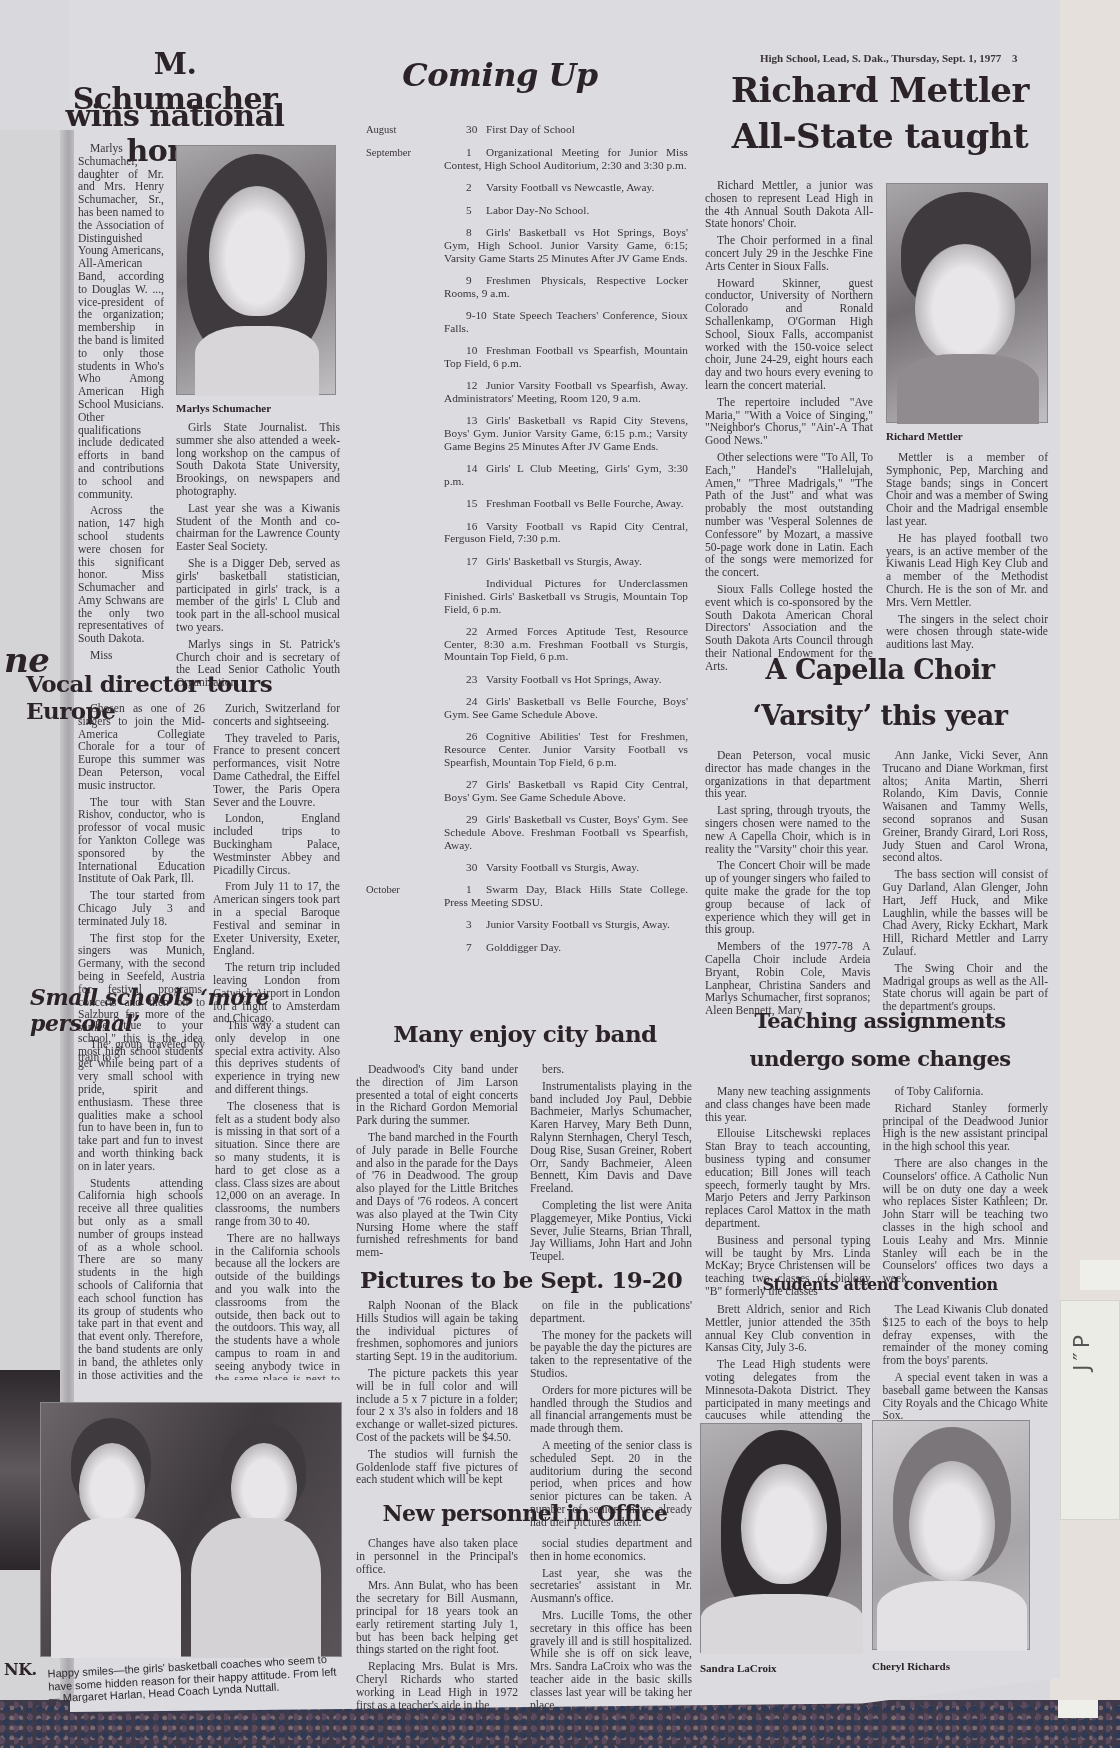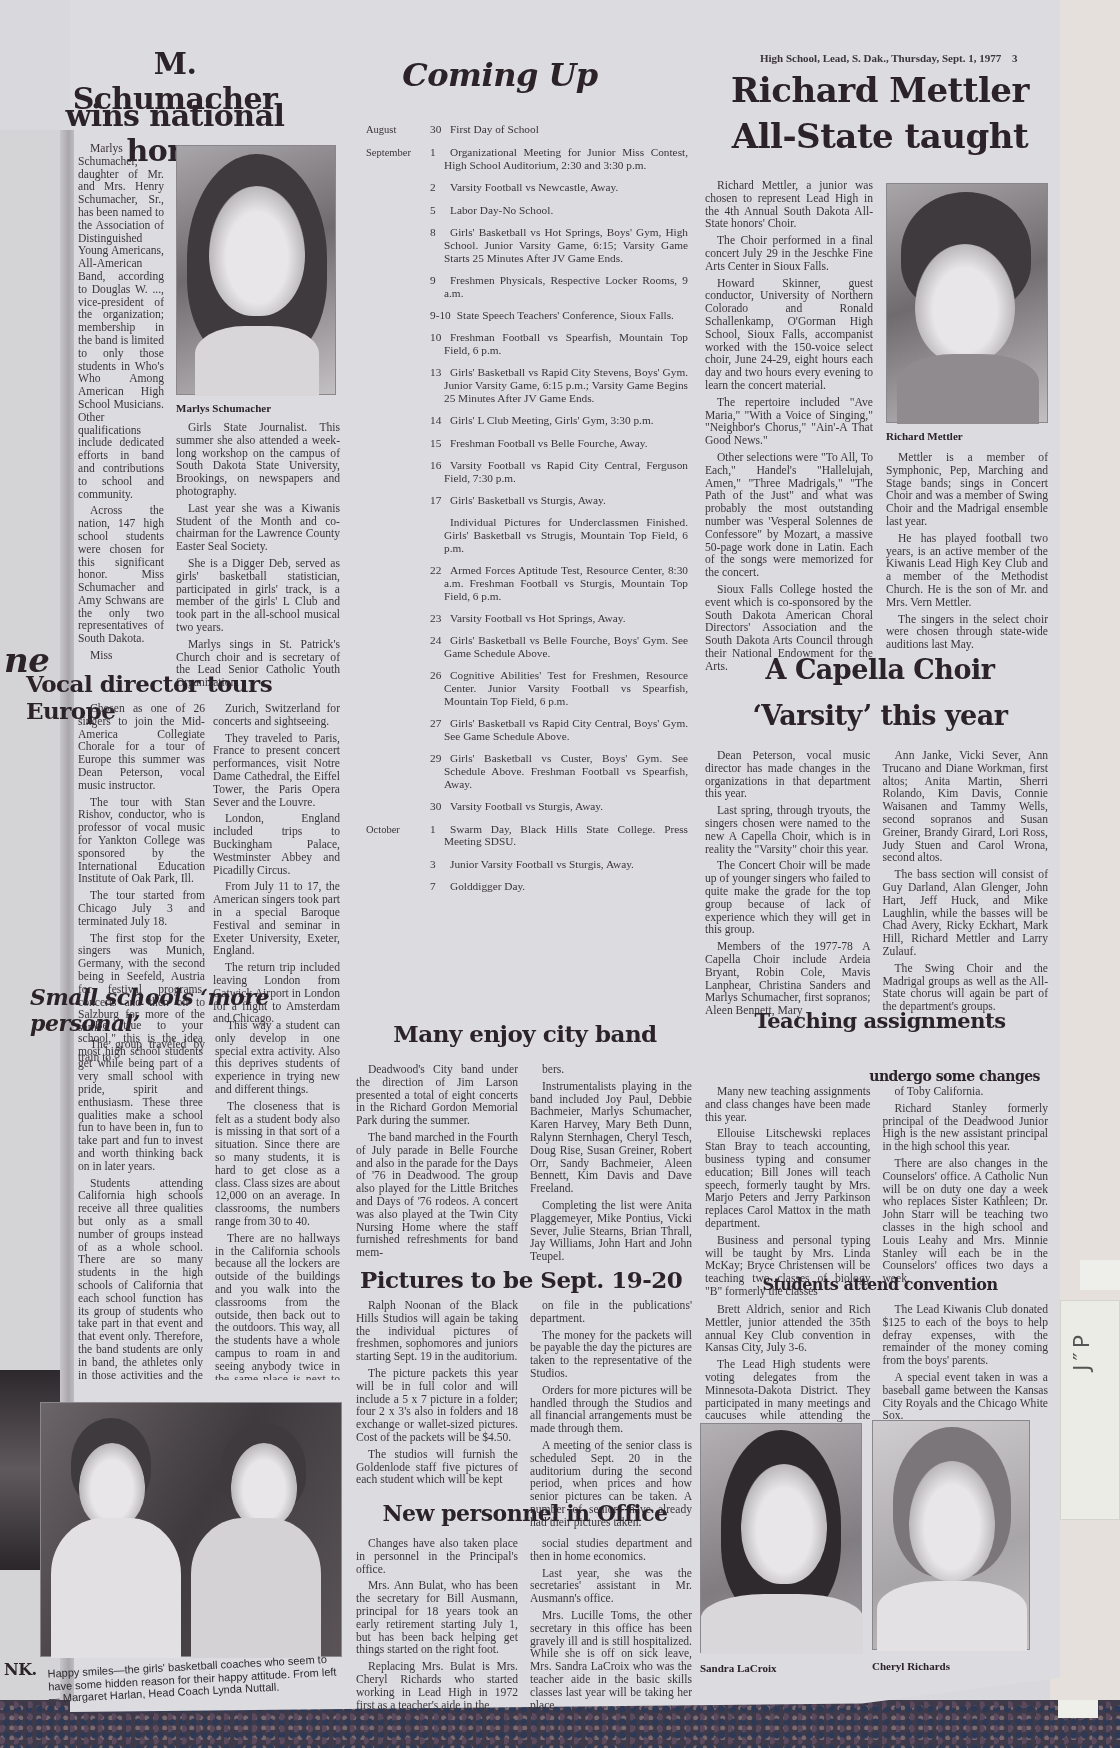--- a/index.html
+++ b/index.html
@@ -77,7 +77,7 @@
   .coming-row { display: flex; font-family: "Liberation Serif", serif; font-size: 11.3px; line-height: 12.8px; margin-bottom: 9.5px; color: #3a3437; }
   .coming-row .month { width: 64px; font-size: 10.5px; padding-top: 1px; }
   .coming-row .entry { flex: 1; text-align: justify; padding-left: 14px; text-indent: -14px; }
-  .coming-row .day { display: inline-block; min-width: 14px; margin-right: 6px; text-indent: 0; }
+  .coming-row .day { display: inline-block; min-width: 14px; margin-right: 6px; text-indent: 0; margin-left: 36px; }
   .masthead { font-family: "Liberation Serif", serif; font-size: 11px; font-weight: bold; color: #3b3539; }
   .two-col { display: flex; gap: 12px; }
   .two-col > div { flex: 1; }

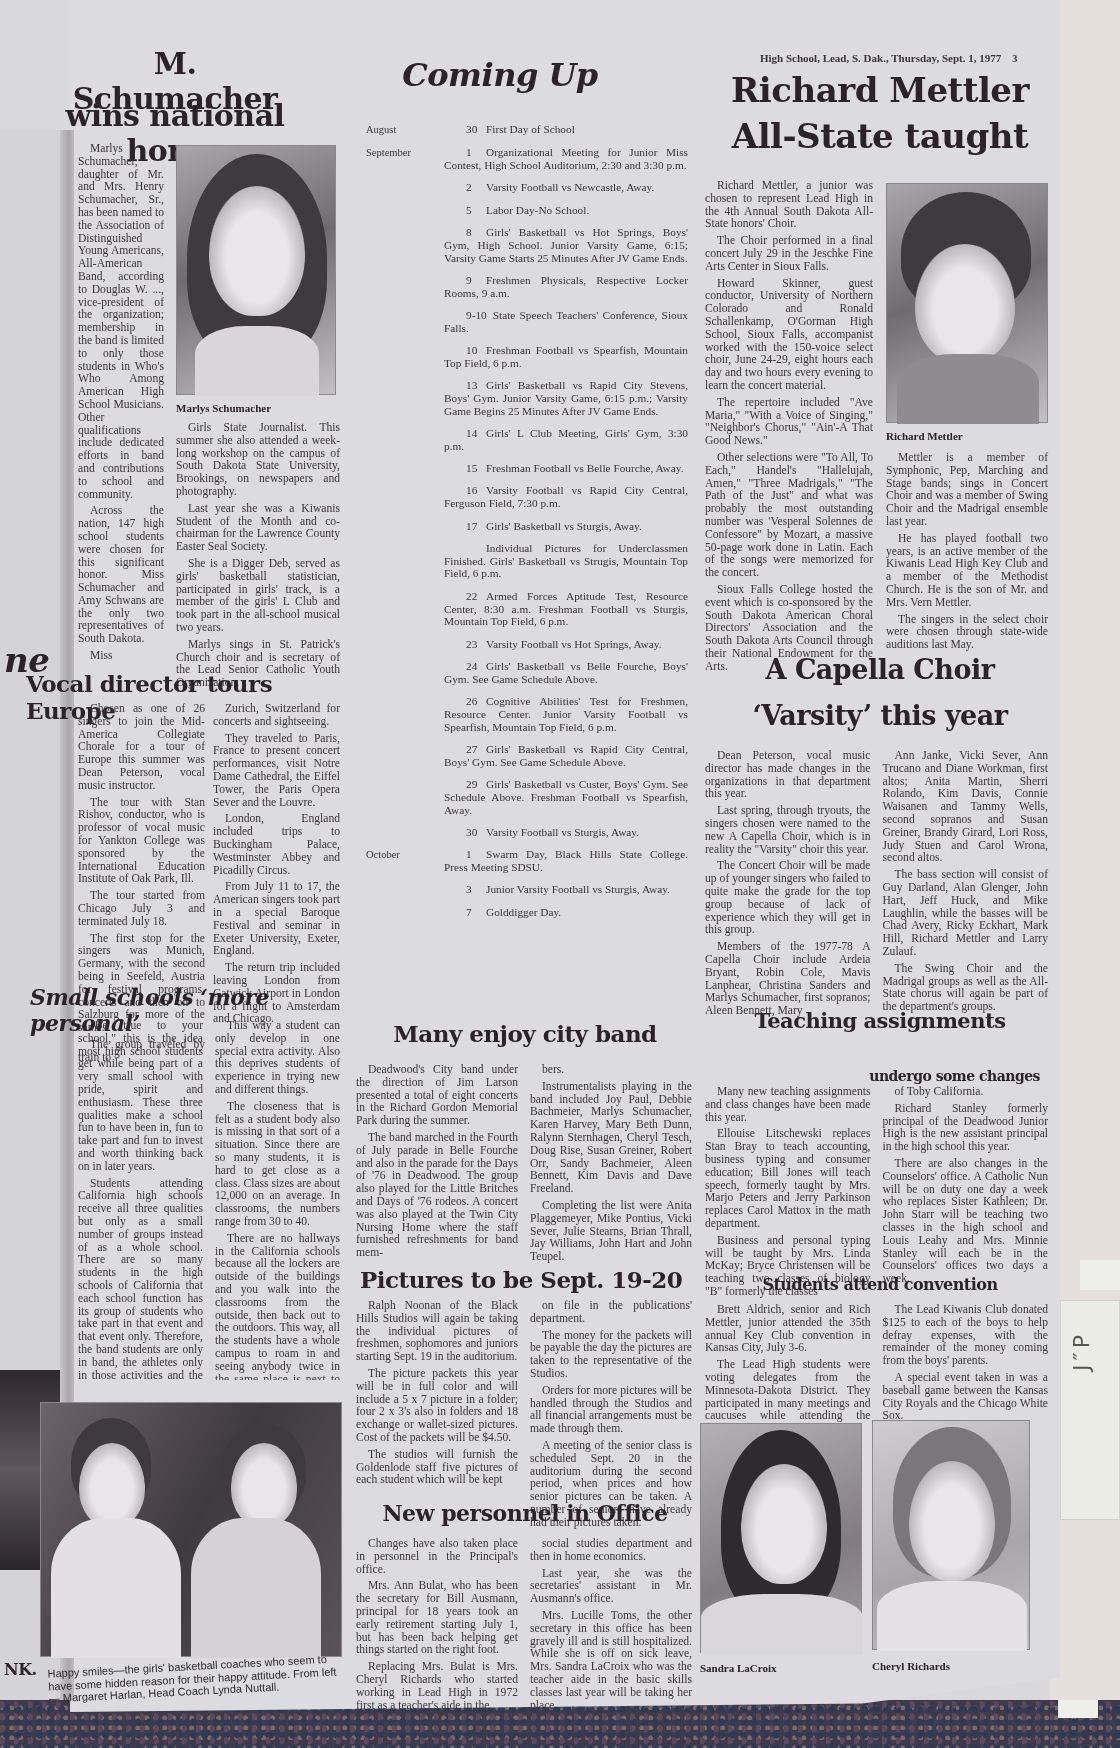--- a/index.html
+++ b/index.html
@@ -215,6 +215,10 @@
       </div>
       <div class="coming-row">
         <div class="month"></div>
+        <div class="entry"><span class="day">12</span><span>Junior Varsity Football vs Spearfish, Away. Administrators' Meeting, Room 120, 9 a.m.</span></div>
+      </div>
+      <div class="coming-row">
+        <div class="month"></div>
         <div class="entry"><span class="day">13</span><span>Girls' Basketball vs Rapid City Stevens, Boys' Gym. Junior Varsity Game, 6:15 p.m.; Varsity Game Begins 25 Minutes After JV Game Ends.</span></div>
       </div>
       <div class="coming-row">

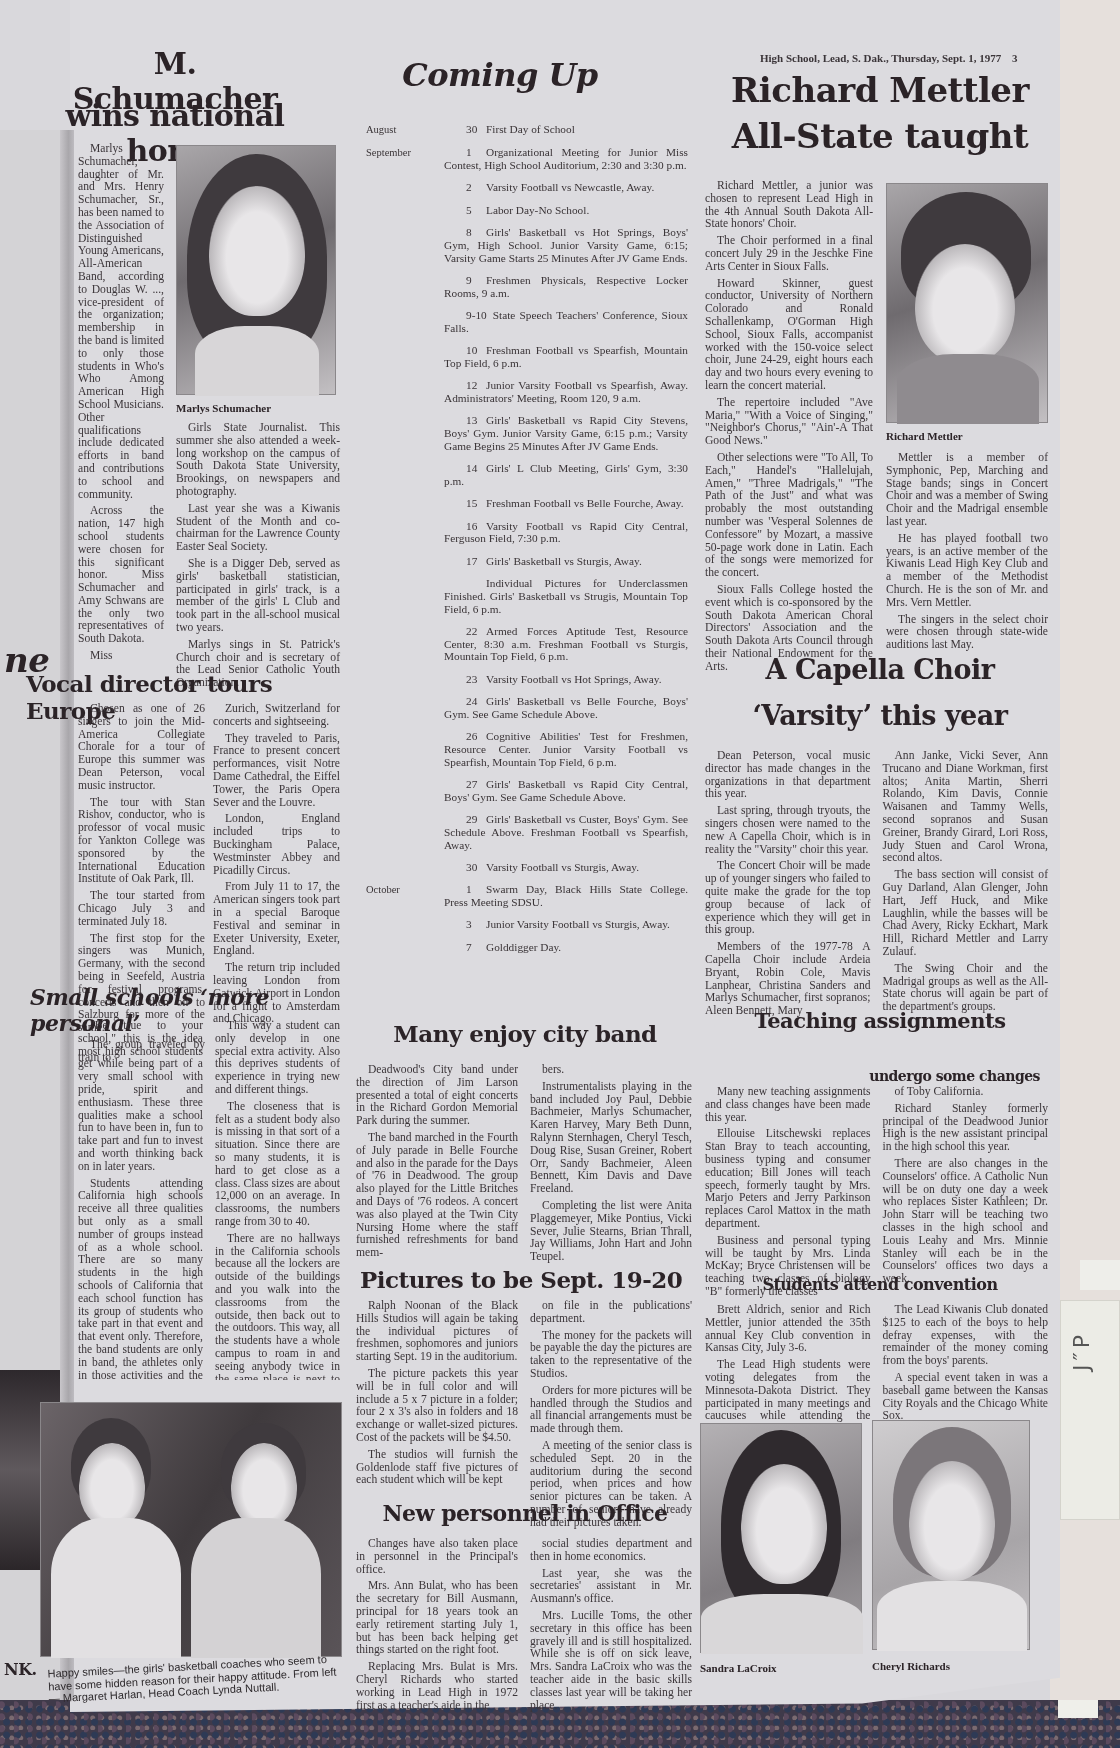--- a/index.html
+++ b/index.html
@@ -384,7 +384,7 @@
 
 <section>
   <h2 class="abs headline" style="left:720px; top:1008px; width:320px; font-size:21px; text-align:center;">Teaching assignments</h2>
-  <h2 class="abs headline" style="left:720px; top:1068px; width:320px; font-size:14px; text-align:right;">undergo some changes</h2>
+  <h2 class="abs headline" style="left:720px; top:1046px; width:320px; font-size:21px; text-align:center;">undergo some changes</h2>
   <div class="abs two-col body-text" style="left:705px; top:1086px; width:343px;">
     <div>
       <p>Many new teaching assignments and class changes have been made this year.</p>

